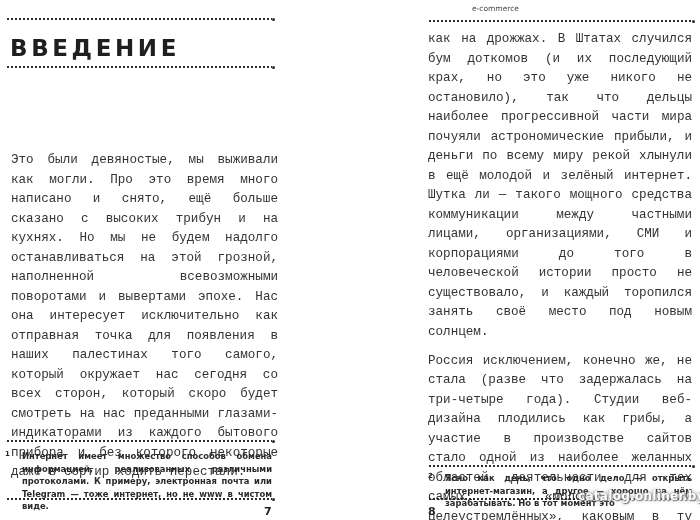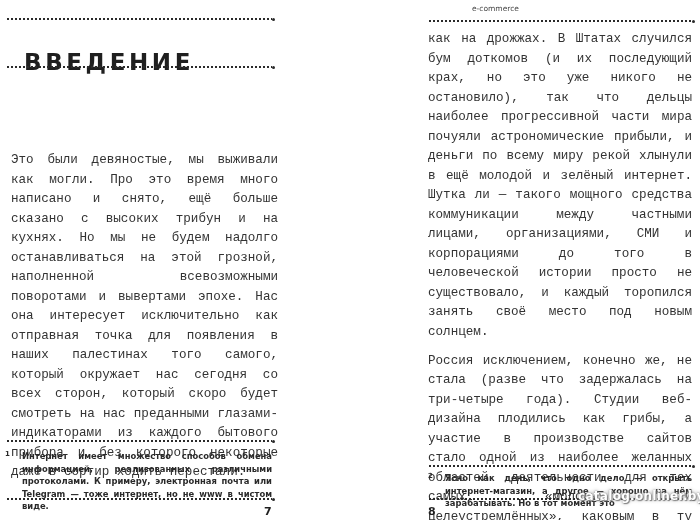--- a/index.html
+++ b/index.html
@@ -25,7 +25,7 @@
   .chapter-title {
     position:absolute; left:6px; top:31px;
     font-family:"DejaVu Sans", sans-serif; font-weight:bold;
-    font-size:23px; letter-spacing:3.6px; color:#1f1f1f; margin:18px;
+    font-size:23px; letter-spacing:3.6px; color:#1f1f1f; margin:4px;
   }
 
   .body-text {

